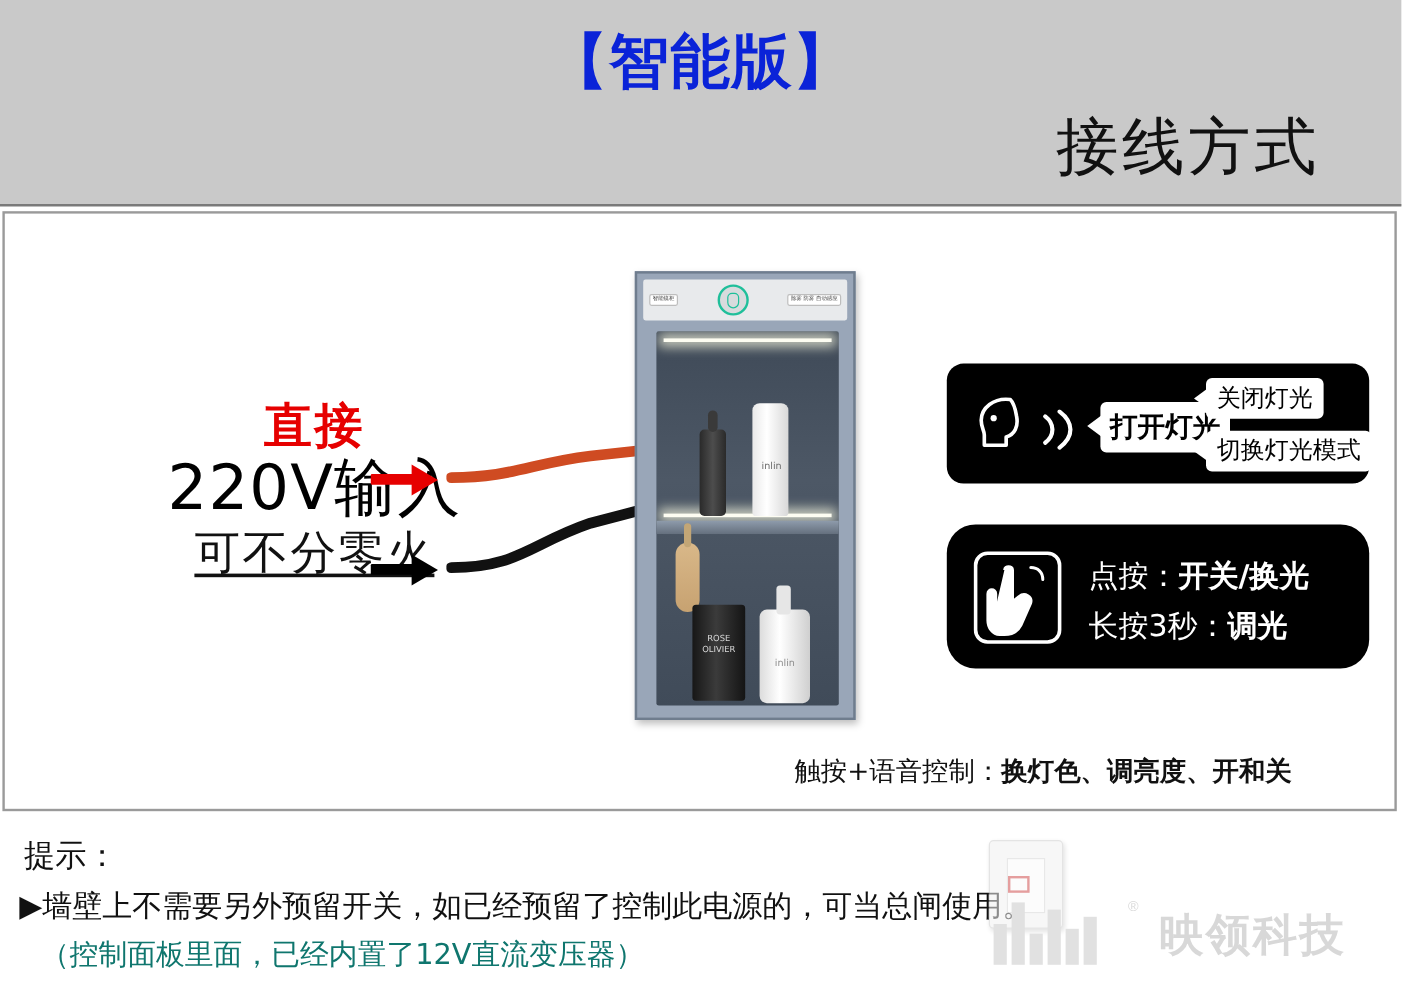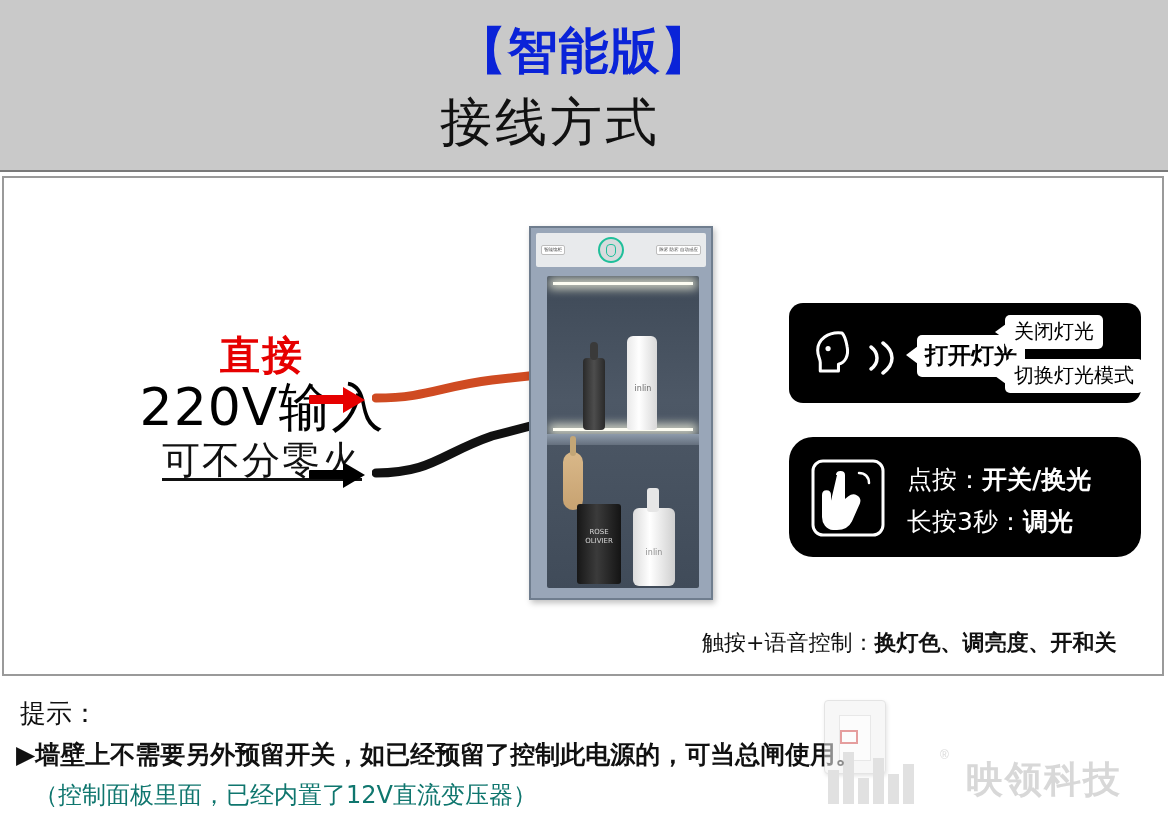--- a/index.html
+++ b/index.html
@@ -47,7 +47,7 @@
     position: absolute;
     left: 0; top: 88px;
     width: 1100px;
-    text-align: center;
+    text-align: right;
     font-size: 52px;
     color: #111111;
     letter-spacing: 3px;

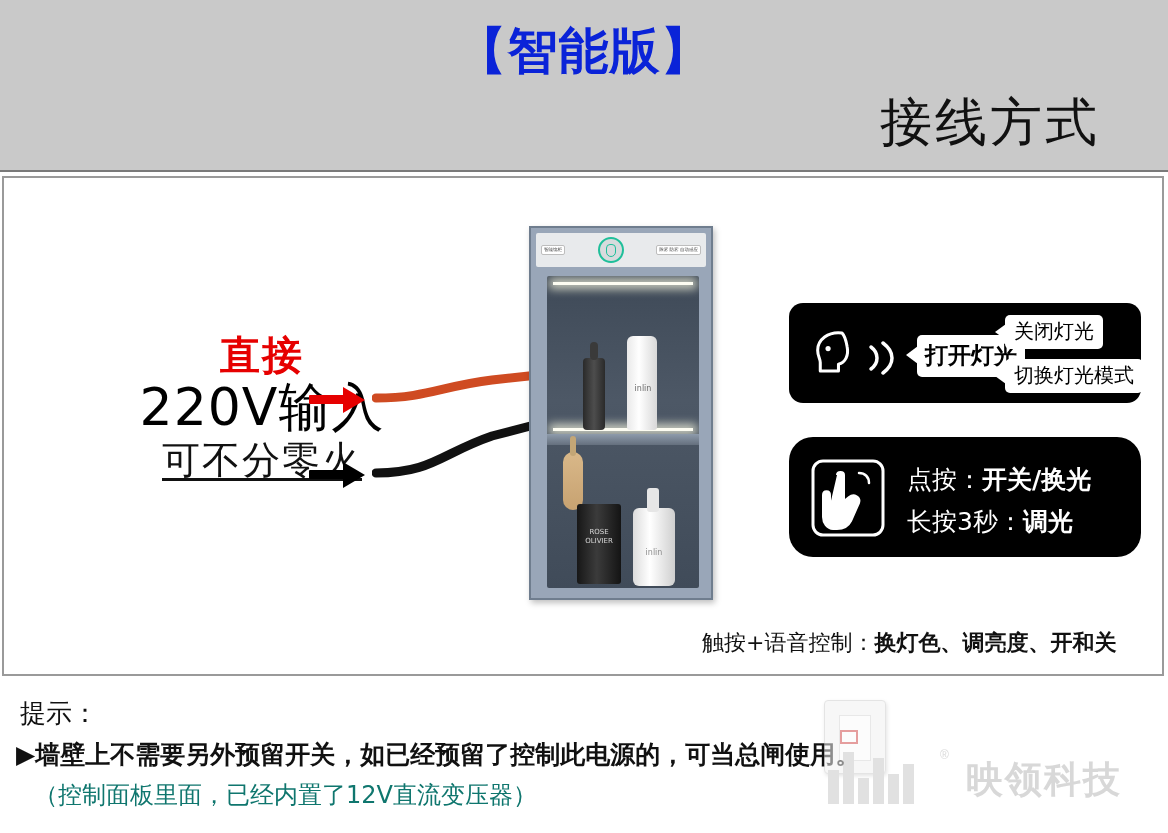--- a/index.html
+++ b/index.html
@@ -299,7 +299,6 @@
     color: #111111;
     font-family: "DejaVu Sans", "Liberation Sans", sans-serif;
     white-space: nowrap;
-    margin-left: 40px;
   }
   .panel-caption b { font-weight: bold; }
 

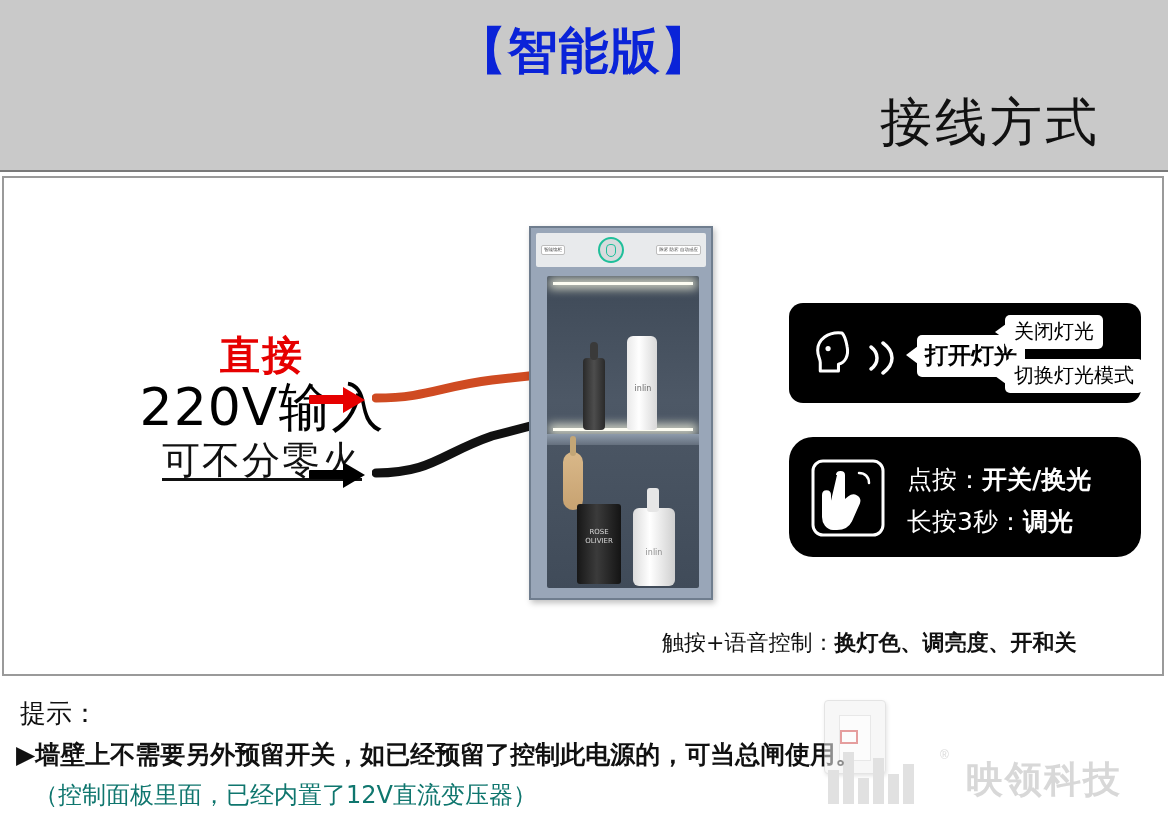--- a/index.html
+++ b/index.html
@@ -325,7 +325,6 @@
     color: #111111;
     font-family: "DejaVu Sans", "Liberation Sans", sans-serif;
     white-space: nowrap;
-    font-weight: bold;
   }
   .note-2 {
     position: absolute;

